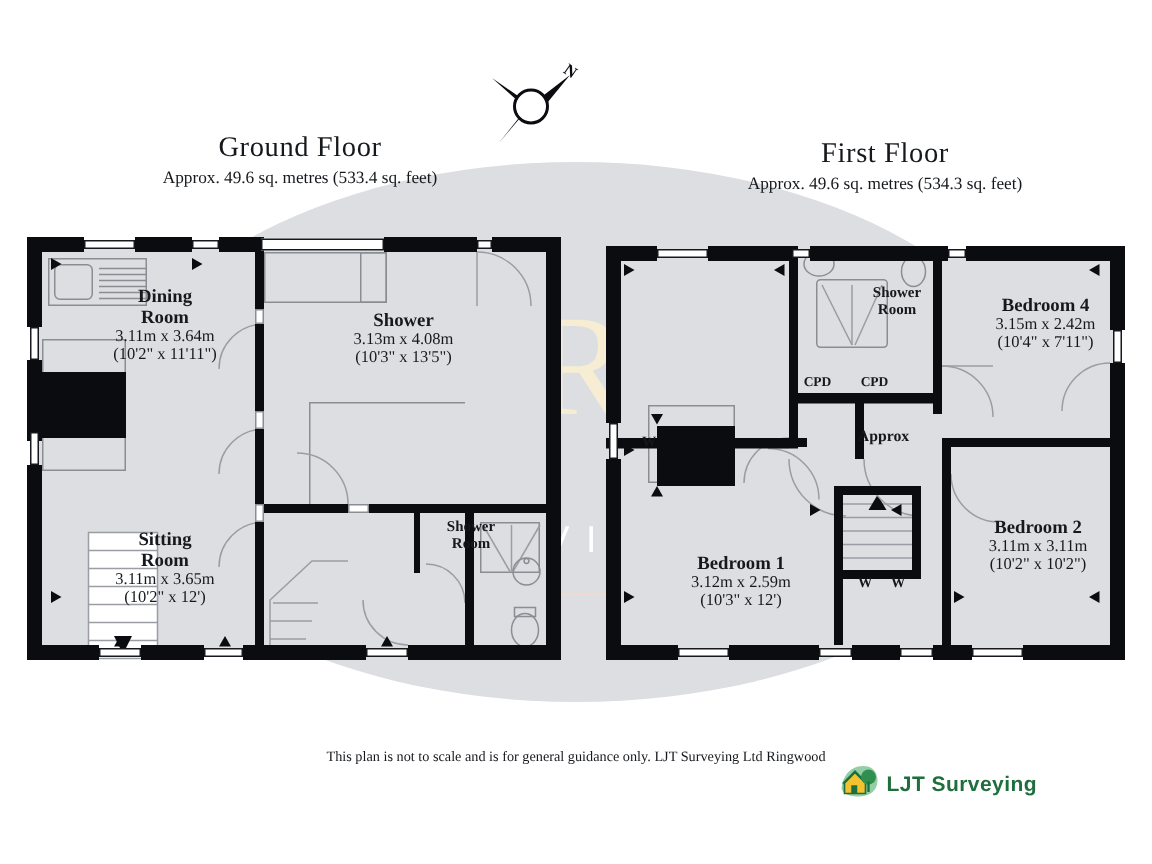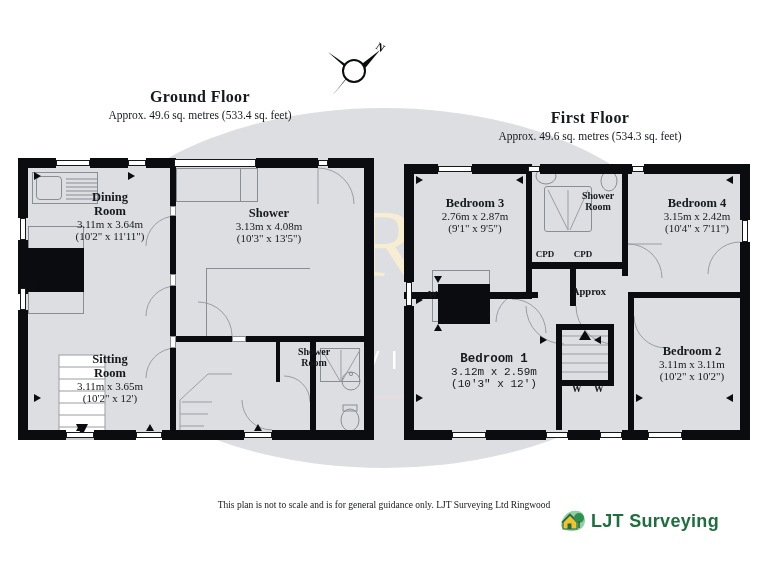--- a/index.html
+++ b/index.html
@@ -61,7 +61,7 @@
     font-family:"Liberation Serif", serif;
     color:#15181c;
   }
-  .fl-title .t{font-size:16px;font-weight:bold;letter-spacing:.4px;}
+  .fl-title .t{font-size:19px;font-weight:normal;letter-spacing:.4px;}
   .fl-title .s{font-size:11.5px;margin-top:3px;}
 
   

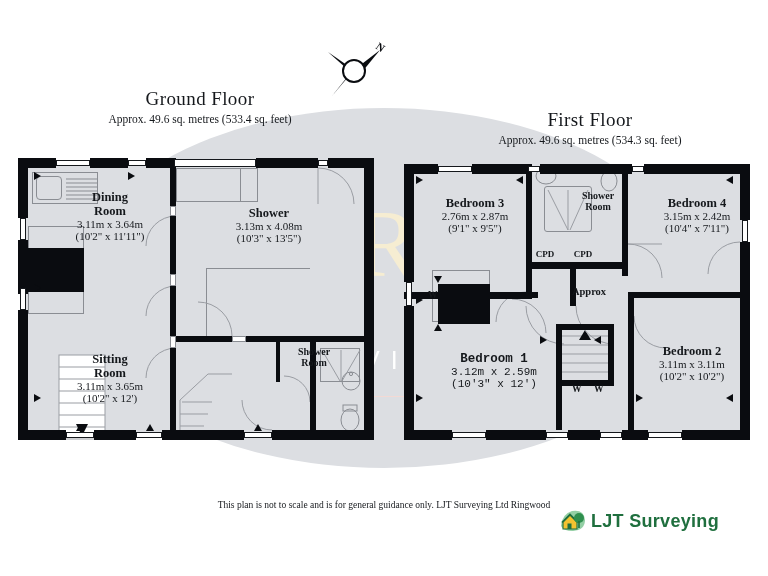--- a/index.html
+++ b/index.html
@@ -137,7 +137,7 @@
     <div class="s">Approx. 49.6 sq. metres (533.4 sq. feet)</div>
   </div>
 
-  <div class="fl-title" style="left:430px;top:109px;width:320px;">
+  <div class="fl-title" style="left:430px;top:92px;width:320px;">
     <div class="t">First Floor</div>
     <div class="s">Approx. 49.6 sq. metres (534.3 sq. feet)</div>
   </div>

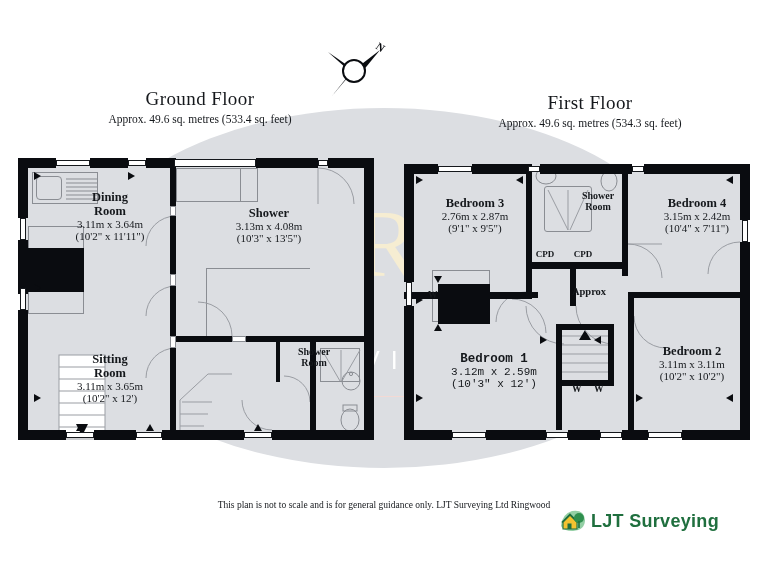--- a/index.html
+++ b/index.html
@@ -437,11 +437,6 @@
     <div class="arr u" style="left:30px;top:160px;"></div>
   </div>
 
-  <div class="lbl" style="left:410px;top:196px;width:130px;">
-    <div class="n">Bedroom 3</div>
-    <div class="d">2.76m x 2.87m</div>
-    <div class="d2">(9'1" x 9'5")</div>
-  </div>
 
   <div class="lbl" style="left:632px;top:196px;width:130px;">
     <div class="n">Bedroom 4</div>

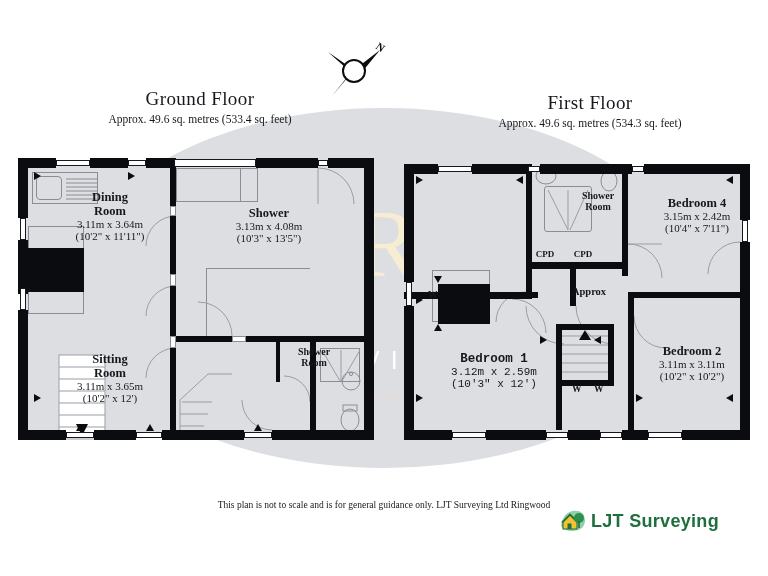--- a/index.html
+++ b/index.html
@@ -444,7 +444,7 @@
     <div class="d2">(10'4" x 7'11")</div>
   </div>
 
-  <div class="lbl" style="left:424px;top:352px;width:140px;font-family:Liberation Mono, monospace;">
+  <div class="lbl" style="left:424px;top:368px;width:140px;">
     <div class="n">Bedroom 1</div>
     <div class="d">3.12m x 2.59m</div>
     <div class="d2">(10'3" x 12')</div>

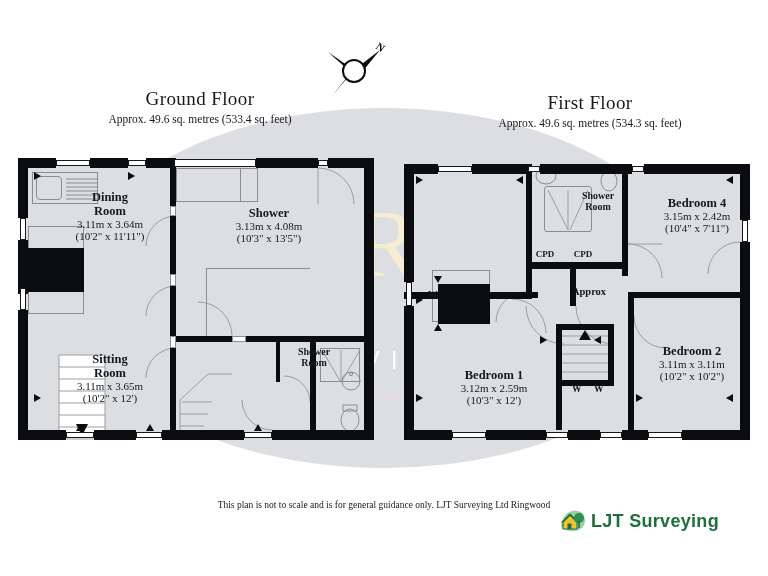--- a/index.html
+++ b/index.html
@@ -107,7 +107,7 @@
   .ft-total{font-size:14.5px;color:#15181c;font-family:"Liberation Serif", serif;}
   .ft-disc{font-size:9.5px;color:#15181c;margin-top:5px;font-family:"Liberation Serif", serif;}
   .logo{position:absolute;z-index:23;display:flex;align-items:center;gap:5px;}
-  .logo-txt{font-family:"Liberation Sans", sans-serif;font-size:18px;color:#1f6f3e;font-weight:bold;letter-spacing:.3px;}
+  .logo-txt{font-family:"Liberation Sans", sans-serif;font-size:14px;color:#1f6f3e;font-weight:bold;letter-spacing:.3px;}
 </style>
 </head>
 <body>

